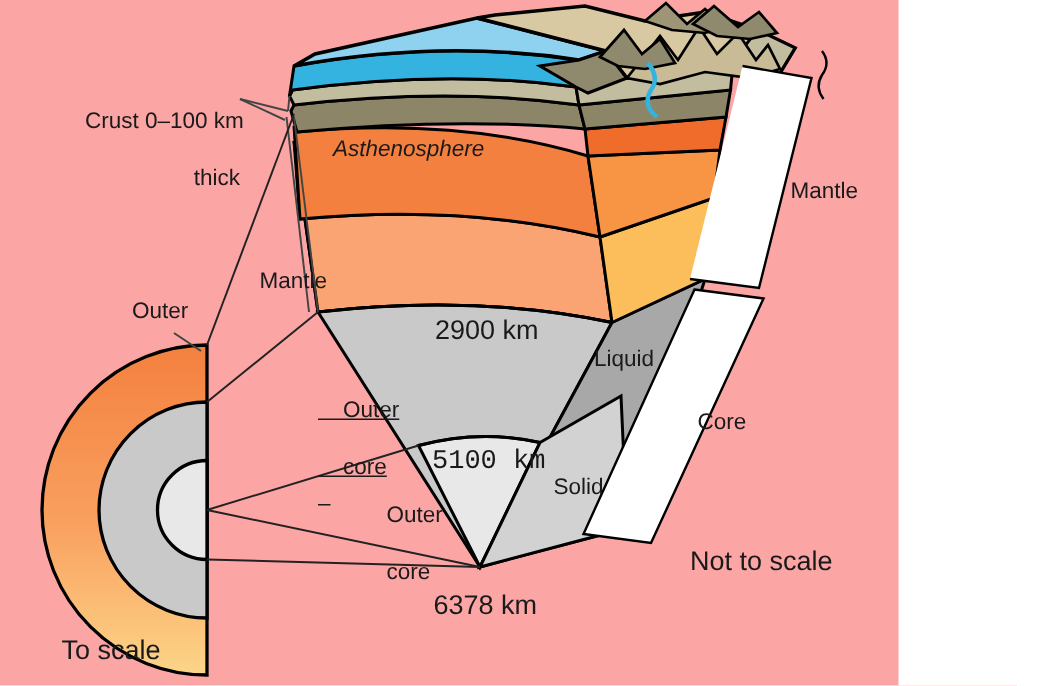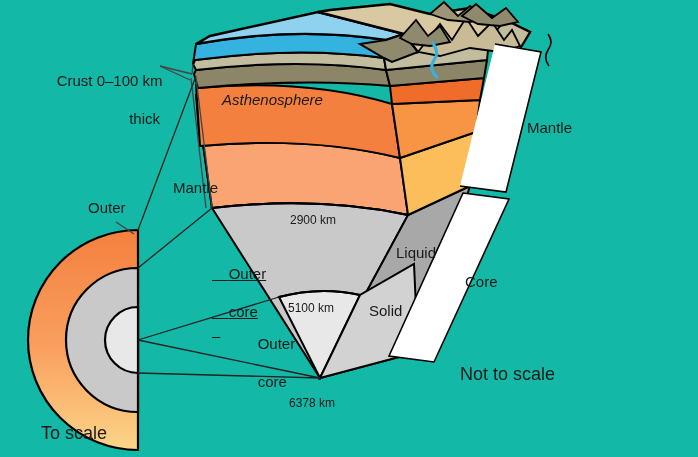--- a/index.html
+++ b/index.html
@@ -5,8 +5,8 @@
   html,body{margin:0;padding:0;background:#ffffff;}
   #stage{
     position:relative;
-    width:698px;height:457px;
-    background:#14b8a6;
+    width:599px;height:457px;
+    background:#fca5a5;
     font-family:"Liberation Sans", sans-serif;
     overflow:hidden;
   }

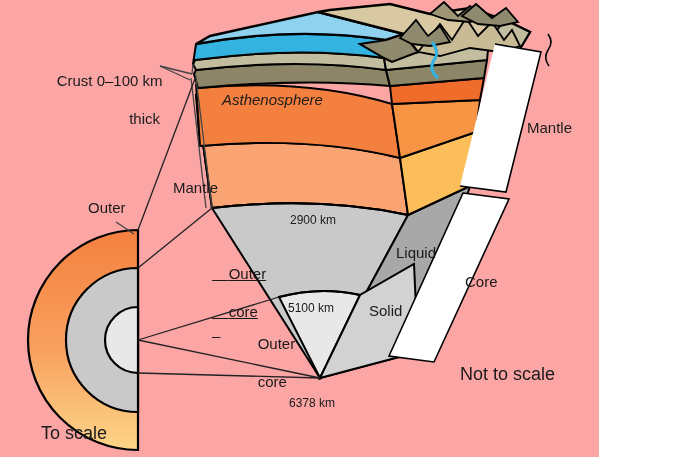--- a/index.html
+++ b/index.html
@@ -19,7 +19,7 @@
     line-height:19px;
     white-space:pre;
   }
-  .lbl.small{font-size:12px;}
+  .lbl.small{font-size:18px;}
   .lbl.big{font-size:18px;}
 </style>
 </head>

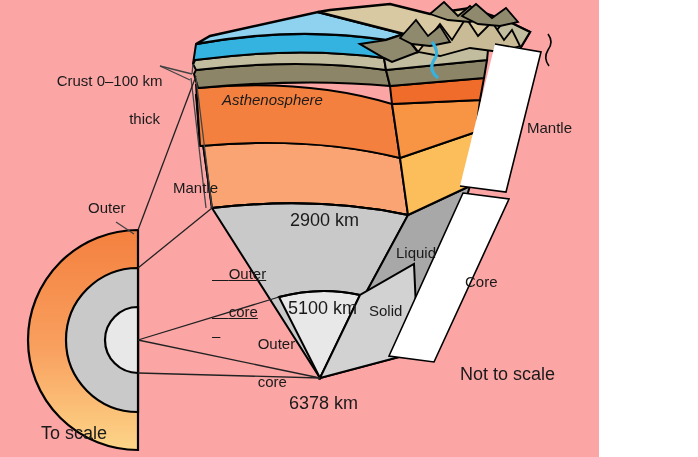--- a/index.html
+++ b/index.html
@@ -150,7 +150,7 @@
 
   <div class="lbl small" style="left:289px;top:394px;">6378 km</div>
 
-  <div class="lbl" style="left:396px;top:243px;">Liquid</div>
+  <div class="lbl" style="left:396px;top:230px;">Liquid</div>
 
   <div class="lbl" style="left:369px;top:301px;">Solid</div>
 

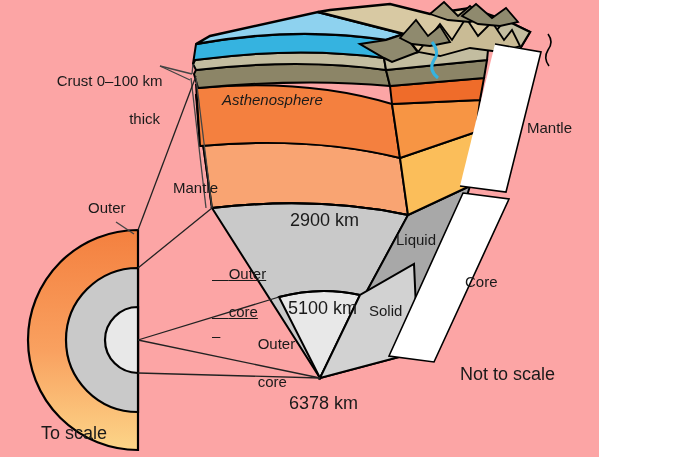--- a/index.html
+++ b/index.html
@@ -146,7 +146,7 @@
 
   <div class="lbl small" style="left:290px;top:211px;">2900 km</div>
 
-  <div class="lbl small" style="left:288px;top:299px;">5100 km</div>
+  <div class="lbl small" style="left:288px;top:299px;font-family:Liberation Mono, monospace;">5100 km</div>
 
   <div class="lbl small" style="left:289px;top:394px;">6378 km</div>
 

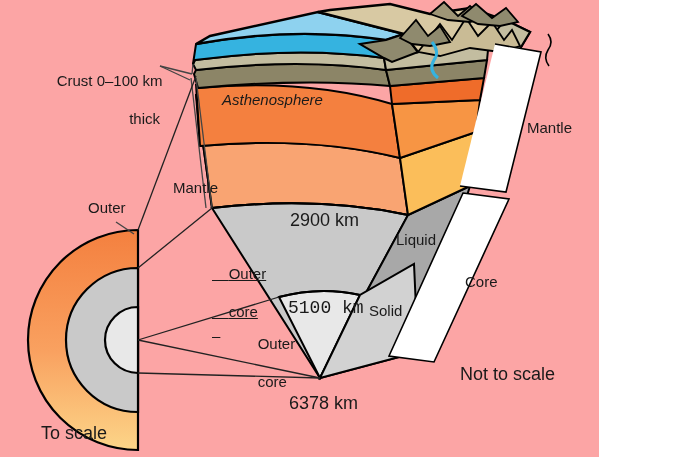--- a/index.html
+++ b/index.html
@@ -152,7 +152,7 @@
 
   <div class="lbl" style="left:396px;top:230px;">Liquid</div>
 
-  <div class="lbl" style="left:369px;top:301px;">Solid</div>
+  <div class="lbl" style="left:369px;top:315px;">Solid</div>
 
   <div class="lbl" style="left:465px;top:272px;">Core</div>
 

